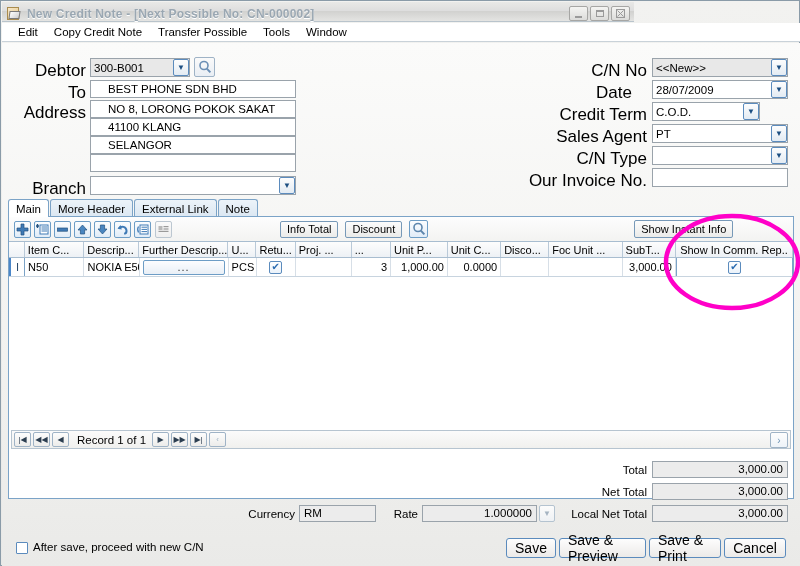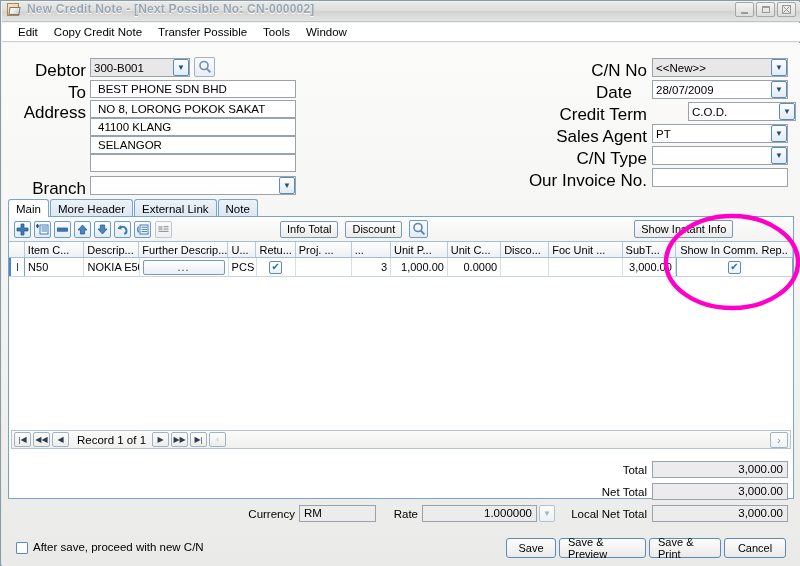--- a/index.html
+++ b/index.html
@@ -19,10 +19,10 @@
   }
   
   .titlebar {
-    position:absolute; left:1px; top:1px; width:798px; height:20px;
+    position:absolute; left:1px; top:1px; width:632px; height:20px;
     background:linear-gradient(to bottom,#e9e9e7 0%,#dedede 45%,#d2d2d0 50%,#e4e4e2 100%);
     border-bottom:1px solid #b9c4cc;
-    display:flex; align-items:flex-start;
+    display:flex; align-items:flex-end;
   }
   .title-icon {
     width:16px; height:15px; margin-left:4px; margin-right:5px;

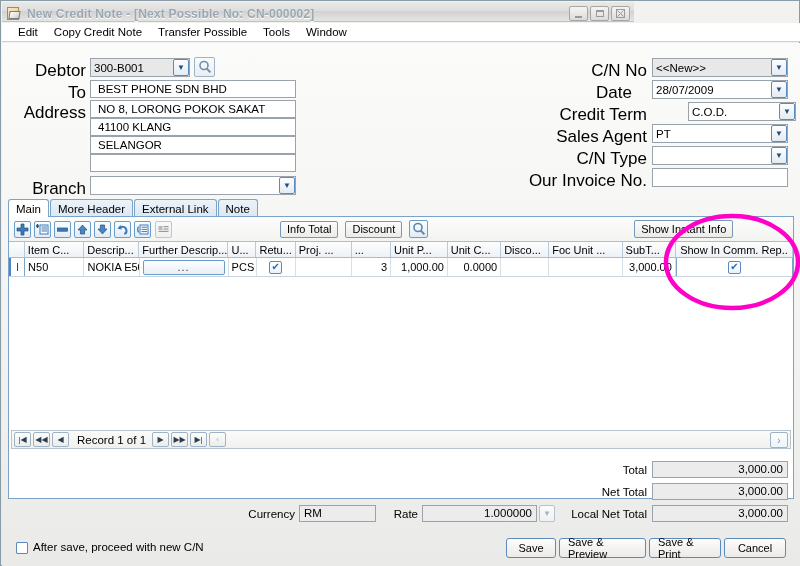--- a/index.html
+++ b/index.html
@@ -75,7 +75,7 @@
   .lbl { position:absolute; font-size:17px; text-align:right; color:#000; }
   .fld {
     position:absolute; background:#fff; border:1px solid #9aa3ab;
-    font-size:11.5px; padding:1px 7px; color:#000; line-height:15px;
+    font-size:11.5px; padding:1px 17px; color:#000; line-height:15px;
     height:18px; overflow:hidden; white-space:nowrap;
   }
   .combo {

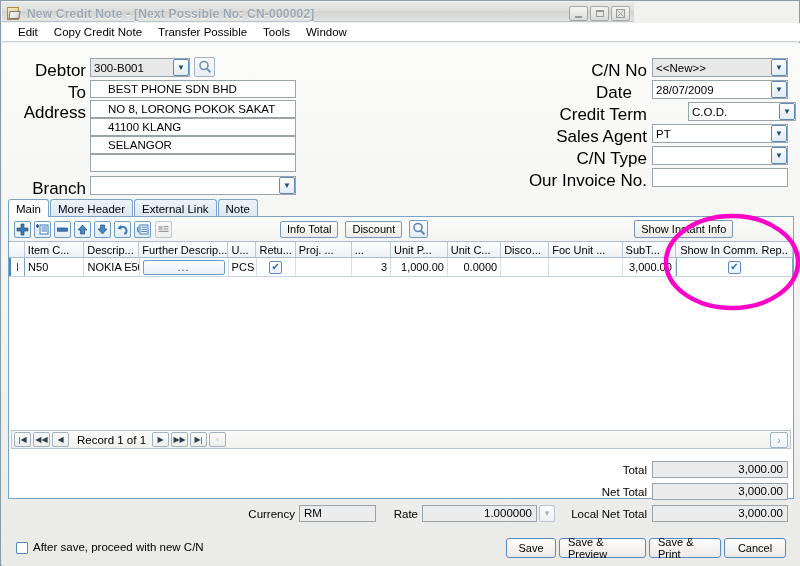--- a/index.html
+++ b/index.html
@@ -300,7 +300,7 @@
     </div>
 
     <div class="lbl" style="left:520px; top:62px; width:125px;">Credit Term</div>
-    <div class="combo" style="left:686px; top:59px; width:108px;">
+    <div class="combo" style="left:650px; top:59px; width:108px;">
       <div class="val">C.O.D.</div>
       <div class="arrow">▼</div>
     </div>

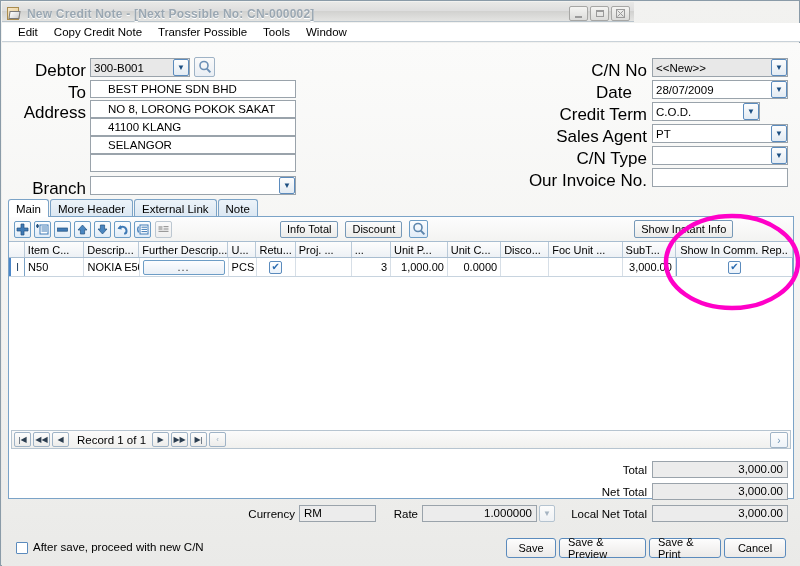--- a/index.html
+++ b/index.html
@@ -212,7 +212,7 @@
   .fbtn {
     position:absolute; height:20px; border:1px solid #5b8bbd; border-radius:3px;
     background:linear-gradient(to bottom,#fdfdfd,#eceaE8);
-    font-size:11px; display:flex; align-items:center; justify-content:center;
+    font-size:14px; display:flex; align-items:center; justify-content:center;
     padding:0 8px;
   }
   

